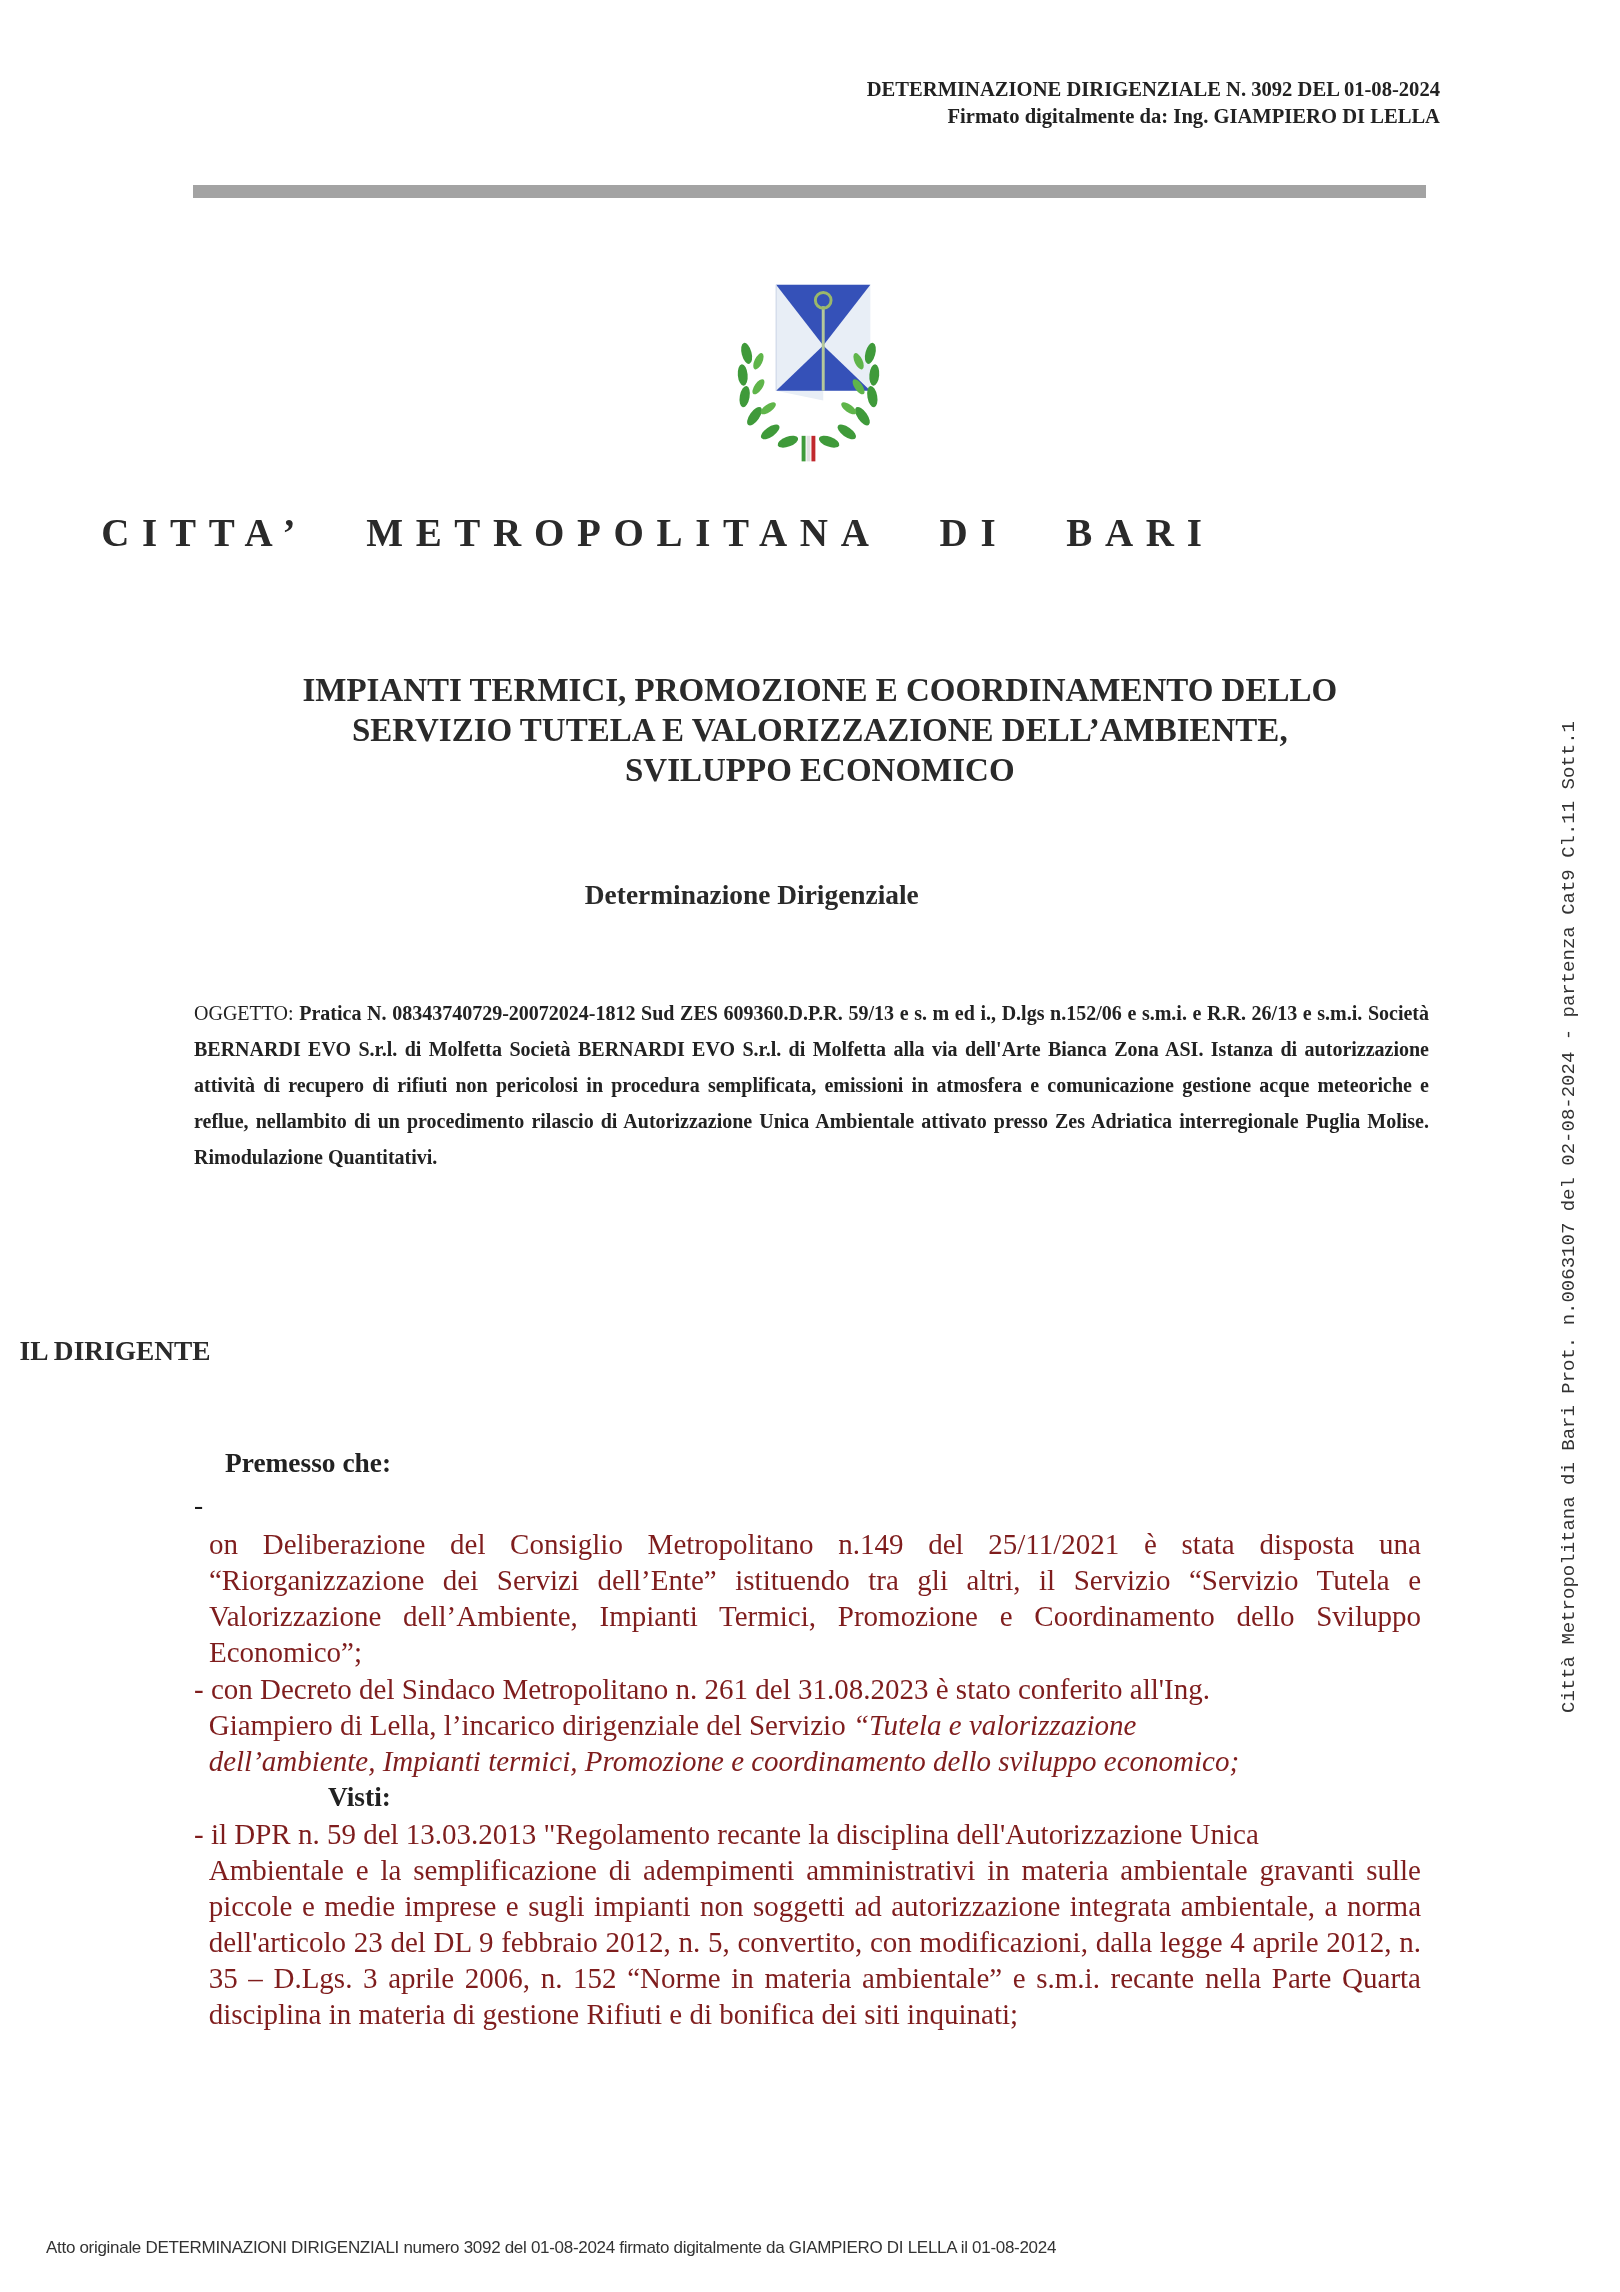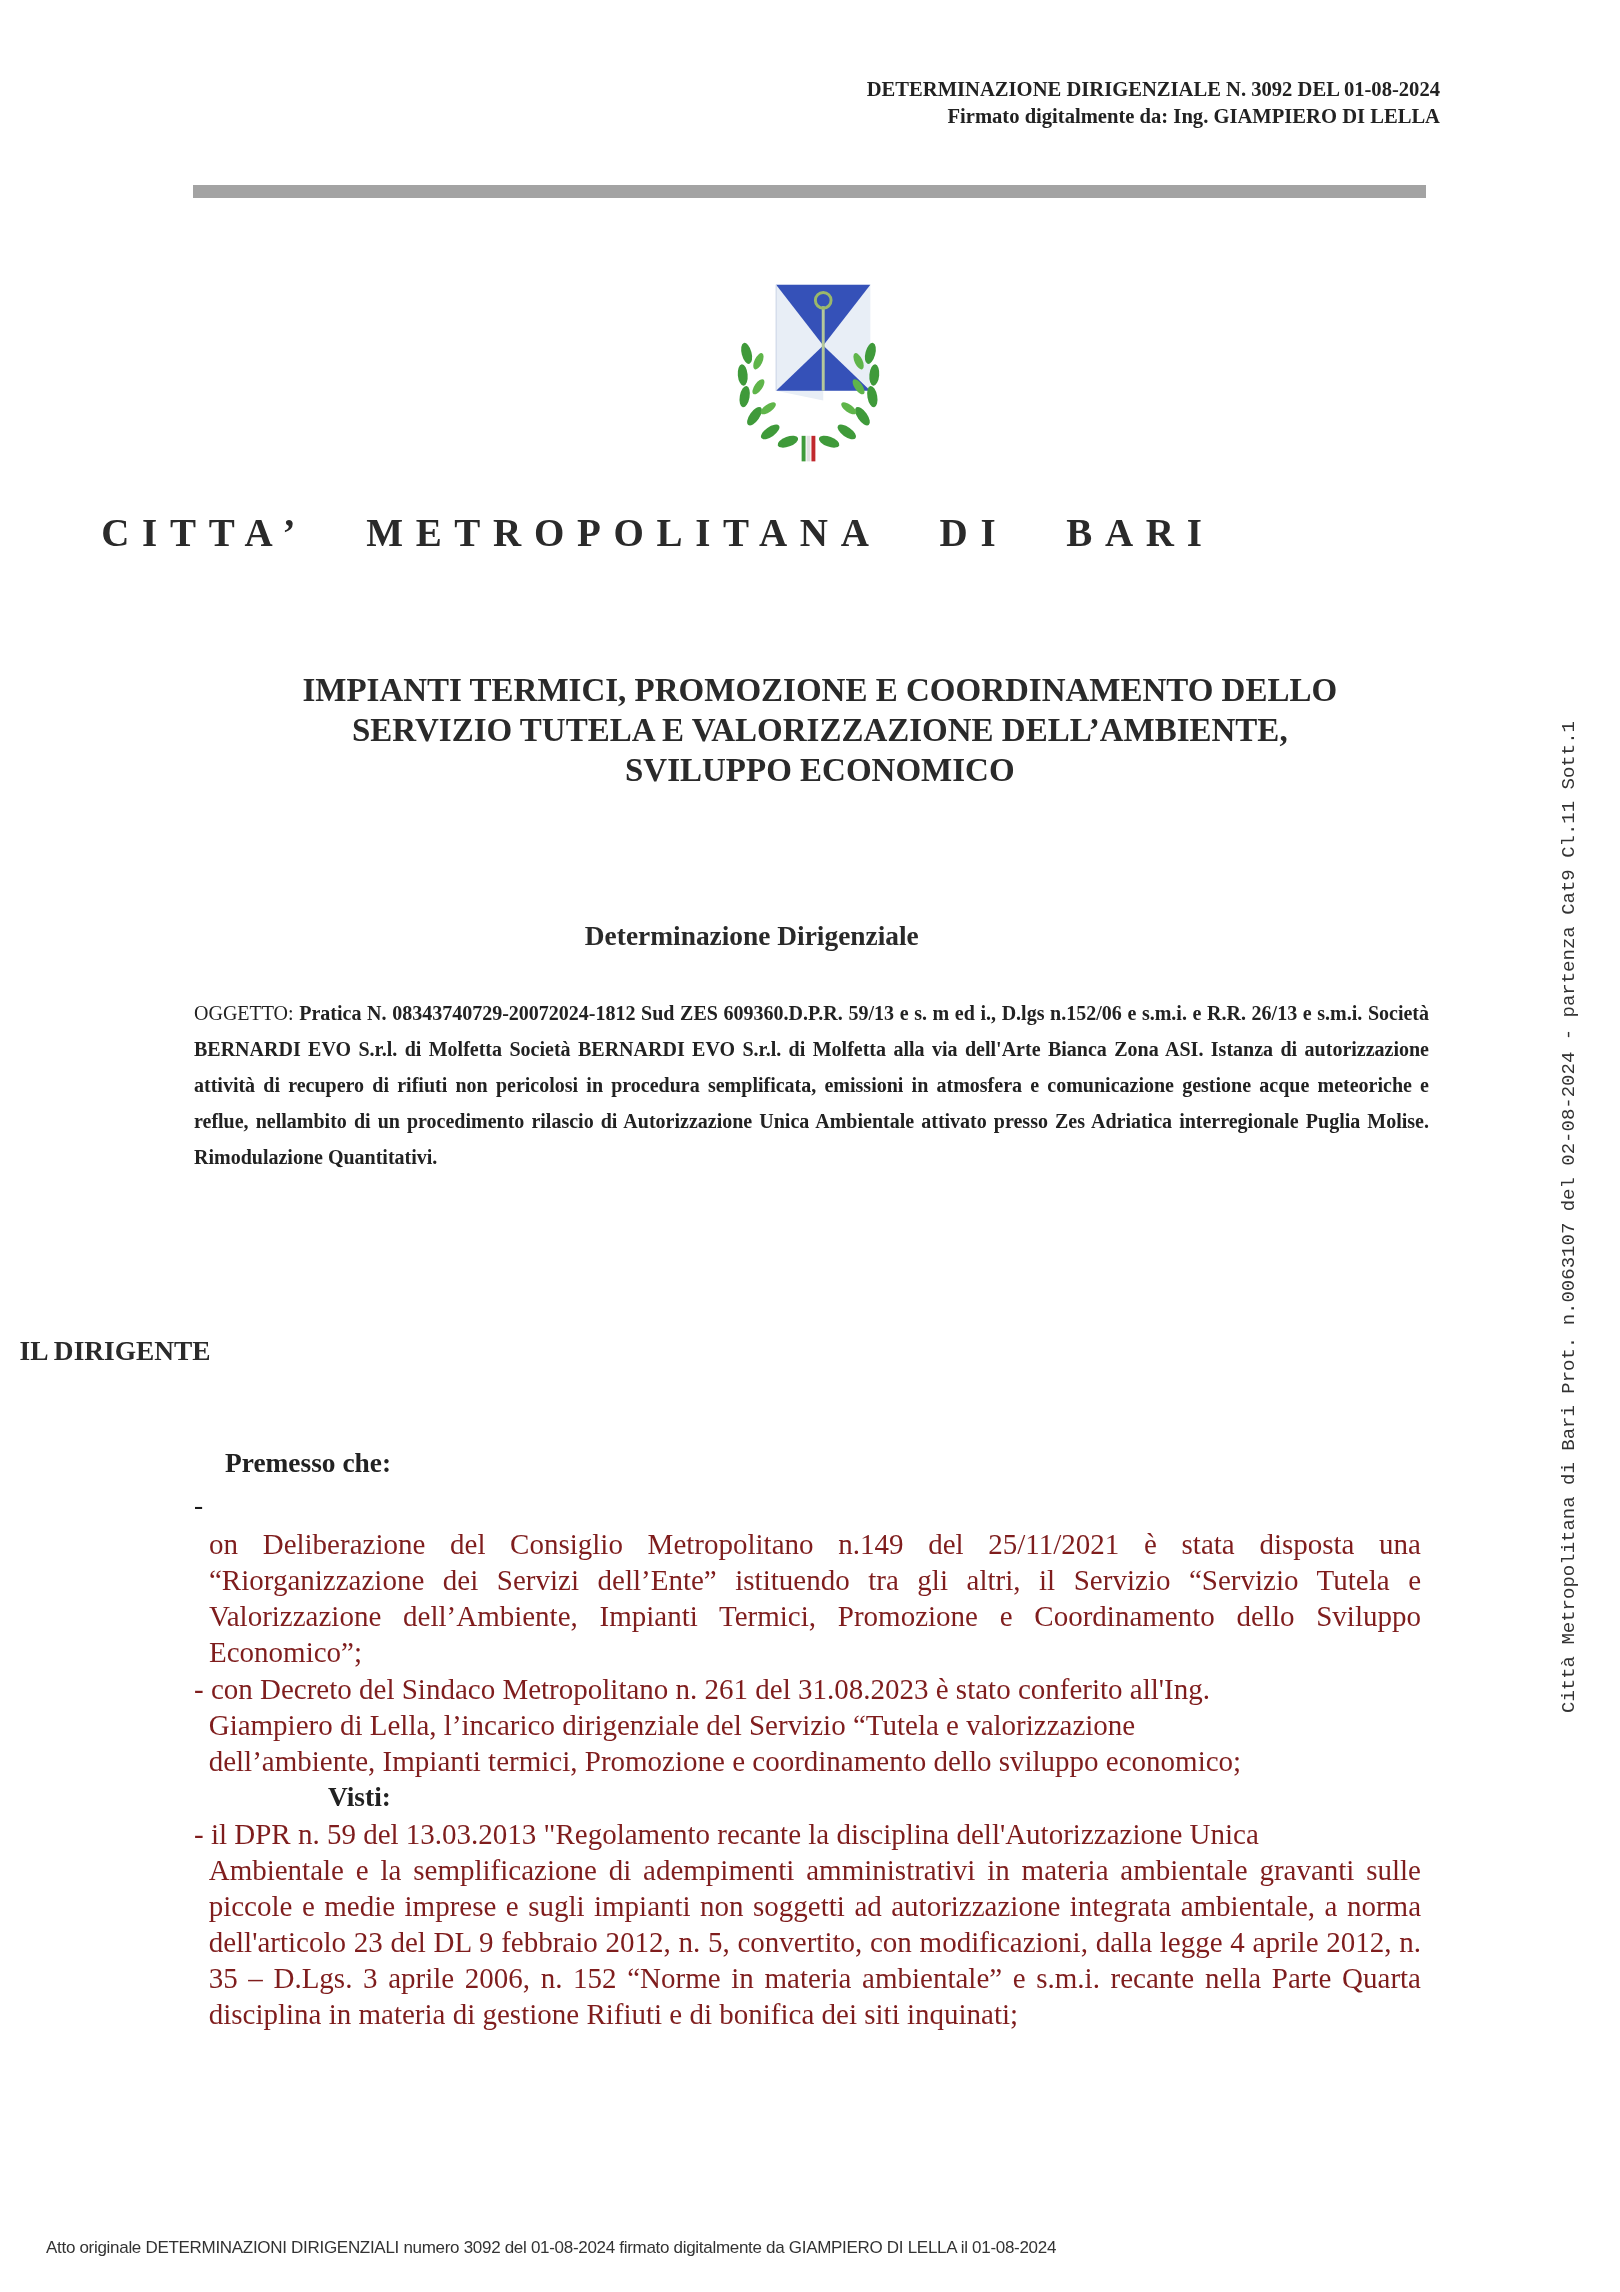--- a/index.html
+++ b/index.html
@@ -29,7 +29,7 @@
   }
   .det-title {
     position: absolute; left: 0; width: 1484px; top: 880px; text-align: center;
-    font-size: 27.4px; font-weight: bold; color: #2a2a2a; padding-left: 19.6px; box-sizing: border-box; margin-top: 41px;
+    font-size: 27.4px; font-weight: bold; color: #2a2a2a; padding-left: 19.6px; box-sizing: border-box;
   }
   .oggetto {
     position: absolute; left: 194px; top: 995px; width: 1235px;

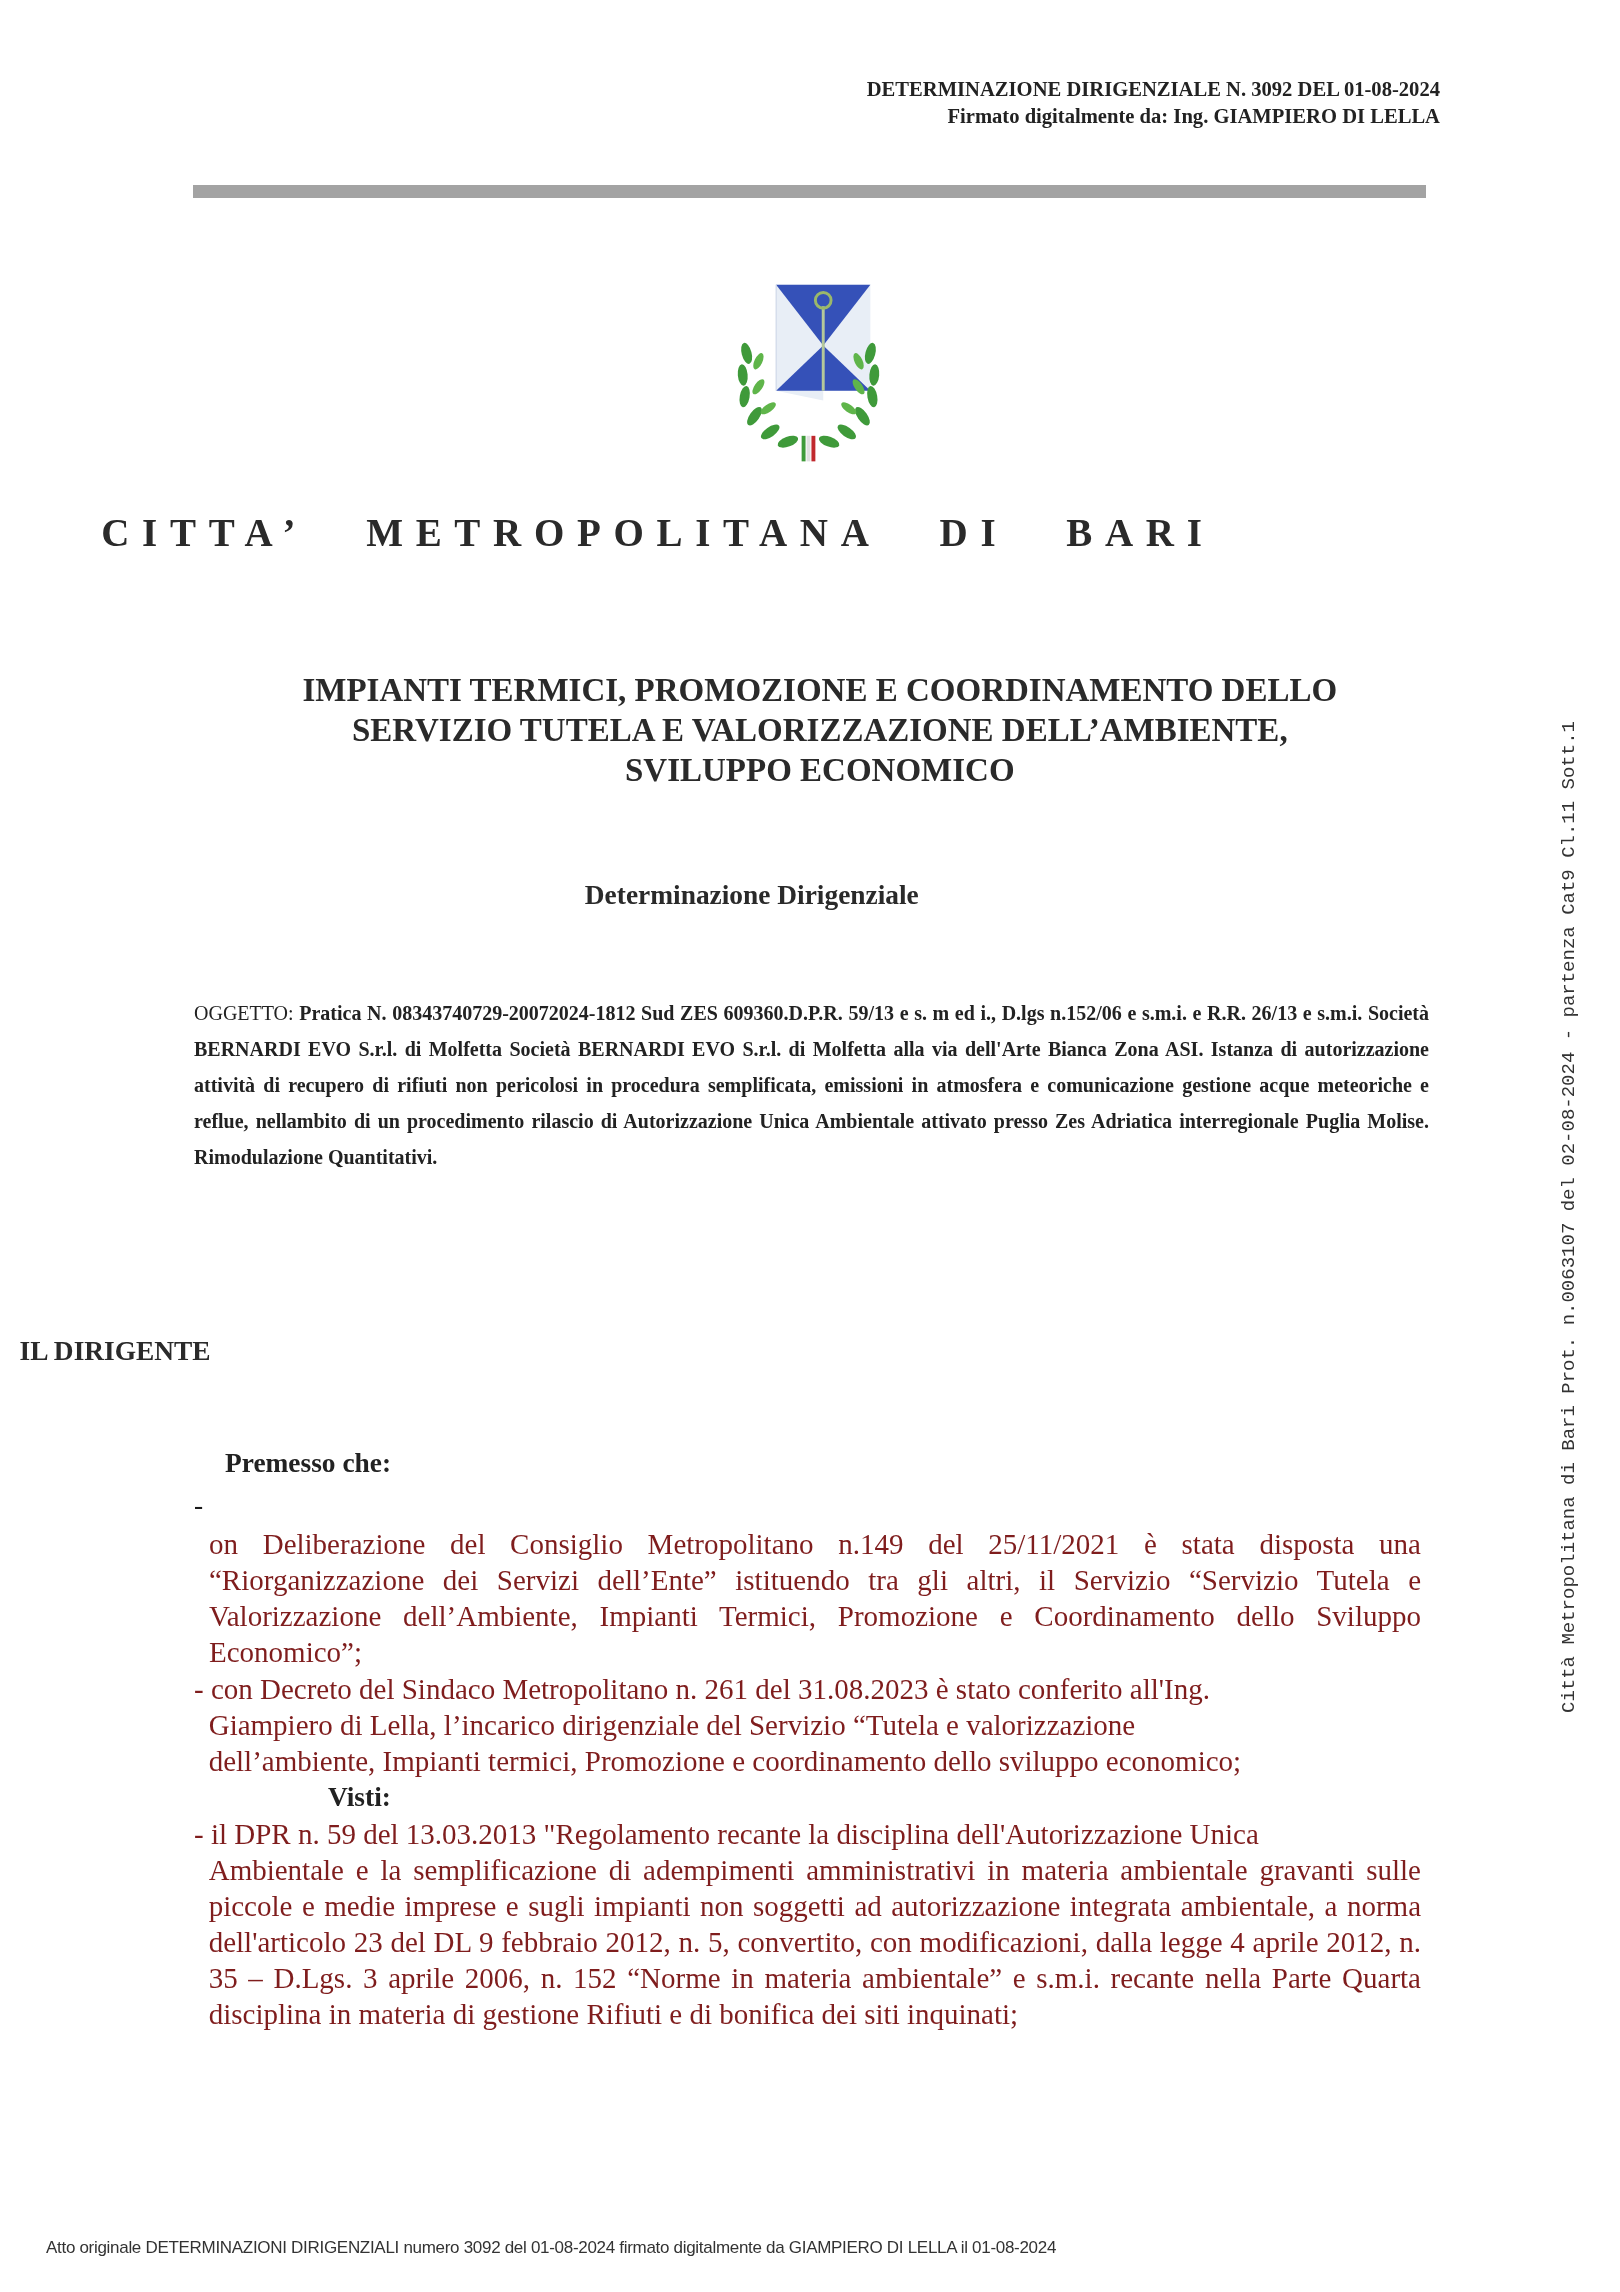--- a/index.html
+++ b/index.html
@@ -54,7 +54,7 @@
   .visti { position: absolute; left: 328px; top: 1782px; font-size: 27.4px; font-weight: bold; color: #222; }
   .p3 { top: 1816px; left: 194px; width: 1227px; }
   .p3 .rest { display: block; padding-left: 14.7px; }
-  .it { }
+  .it { font-style: italic; }
   .side-stamp {
     position: absolute; left: 1558px; top: 1713px; transform-origin: 0 0;
     transform: rotate(-90deg); white-space: nowrap;

